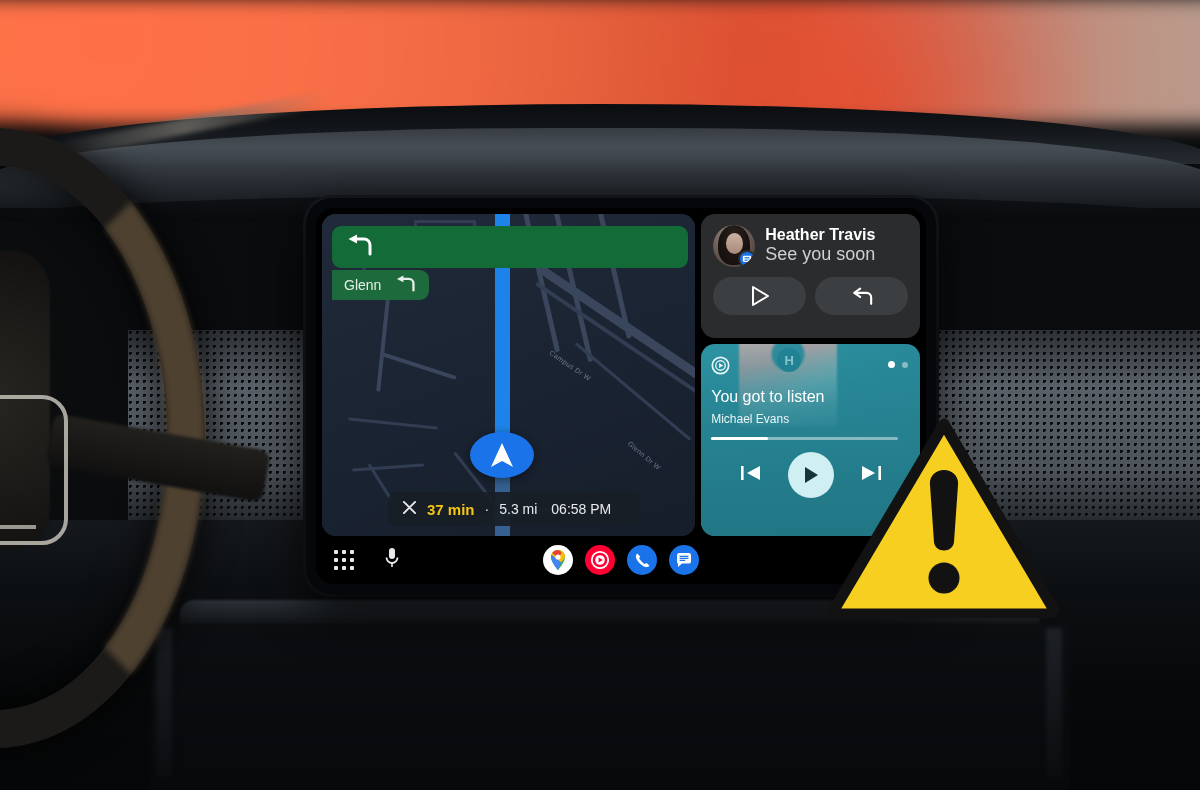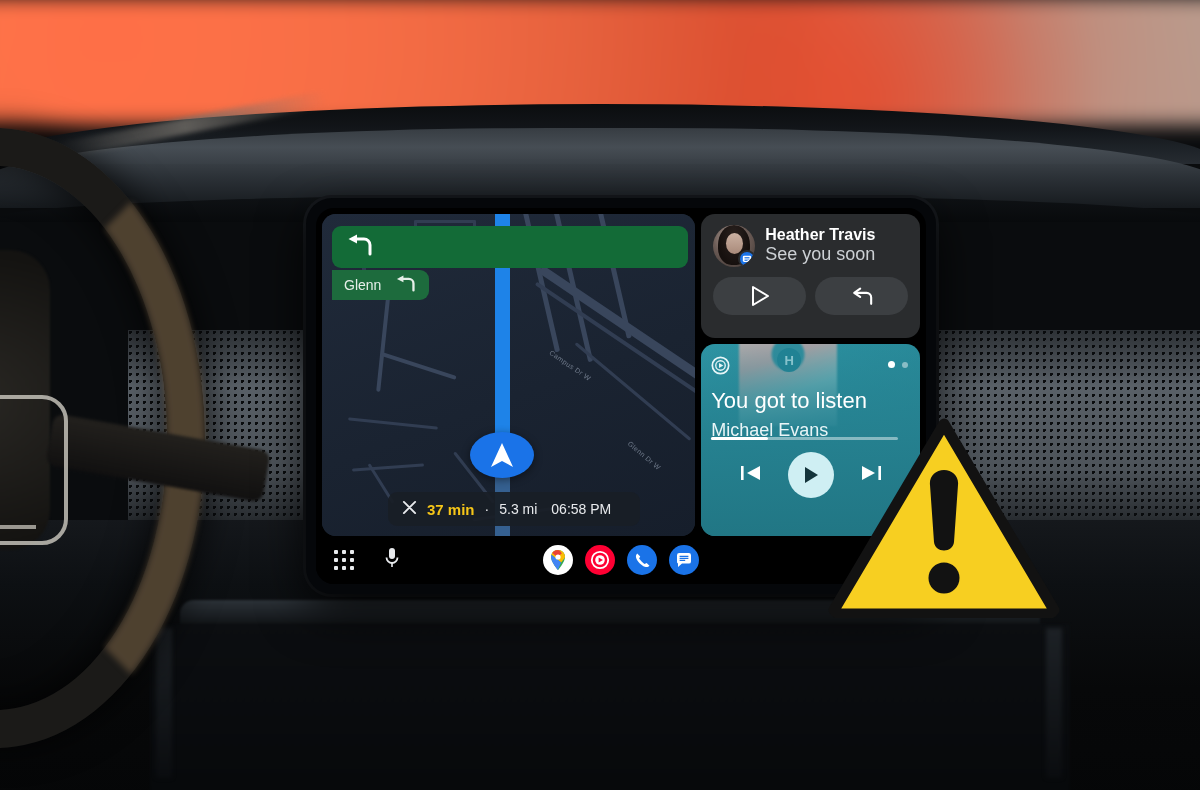--- a/index.html
+++ b/index.html
@@ -271,7 +271,7 @@
   .dots { position:absolute; right:12px; top:17px; display:flex; gap:7px; align-items:center; }
   .dot  { width:7px; height:7px; border-radius:50%; background:#fff; }
   .dot.dim { background:rgba(255,255,255,.45); width:6px; height:6px; }
-  .music-title { position:absolute; left:10px; top:44px; color:#fff; font-size:22px; white-space:nowrap; }
+  .music-title { position:absolute; left:10px; top:44px; color:#fff; font-size:16px; white-space:nowrap; }
   .music-artist{ position:absolute; left:10px; top:76px; color:#e9f5f7; font-size:18px; white-space:nowrap; }
   .prog-track { position:absolute; left:10px; top:93px; width:187px; height:3px; background:rgba(255,255,255,.45); border-radius:2px; }
   .prog-fill  { position:absolute; left:0; top:0; height:3px; width:57px; background:#fff; border-radius:2px; }

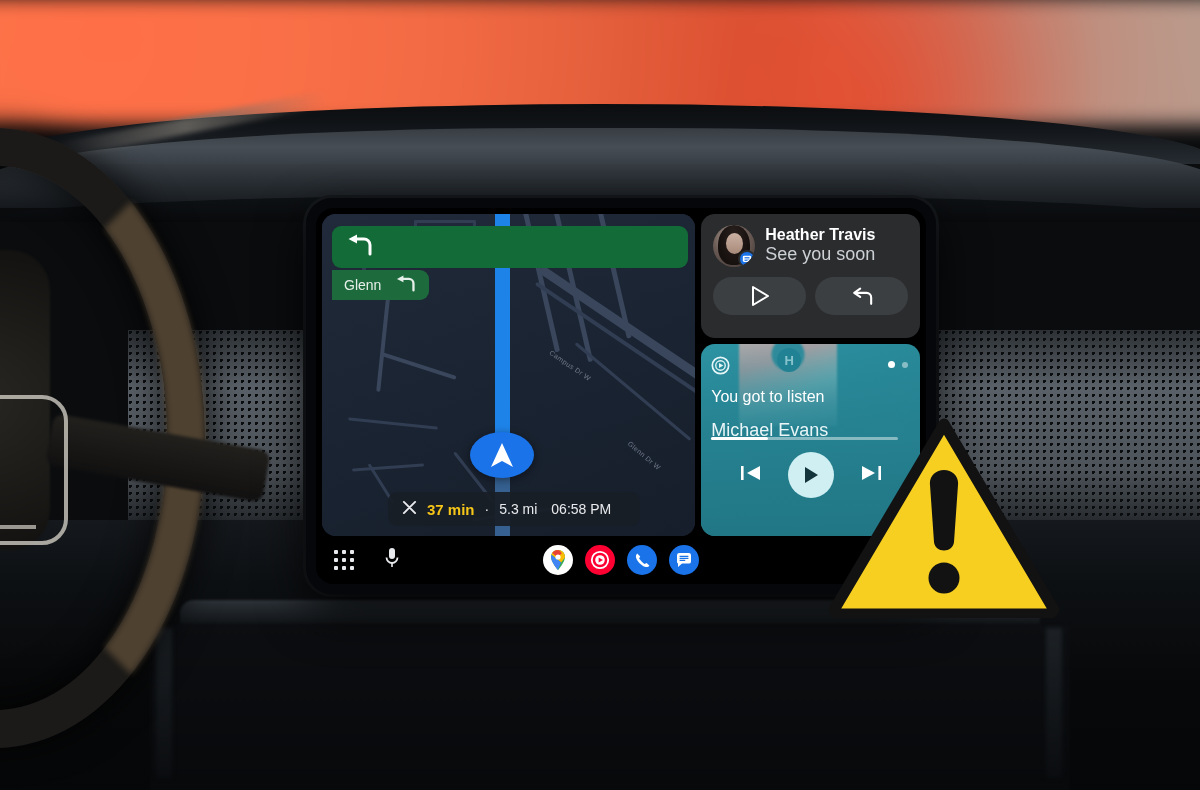--- a/index.html
+++ b/index.html
@@ -272,7 +272,7 @@
   .dot  { width:7px; height:7px; border-radius:50%; background:#fff; }
   .dot.dim { background:rgba(255,255,255,.45); width:6px; height:6px; }
   .music-title { position:absolute; left:10px; top:44px; color:#fff; font-size:16px; white-space:nowrap; }
-  .music-artist{ position:absolute; left:10px; top:76px; color:#e9f5f7; font-size:18px; white-space:nowrap; }
+  .music-artist{ position:absolute; left:10px; top:68px; color:#e9f5f7; font-size:12px; white-space:nowrap; }
   .prog-track { position:absolute; left:10px; top:93px; width:187px; height:3px; background:rgba(255,255,255,.45); border-radius:2px; }
   .prog-fill  { position:absolute; left:0; top:0; height:3px; width:57px; background:#fff; border-radius:2px; }
   .music-controls { position:absolute; left:0; right:0; top:108px; display:flex; align-items:center; justify-content:center; gap:26px; }

